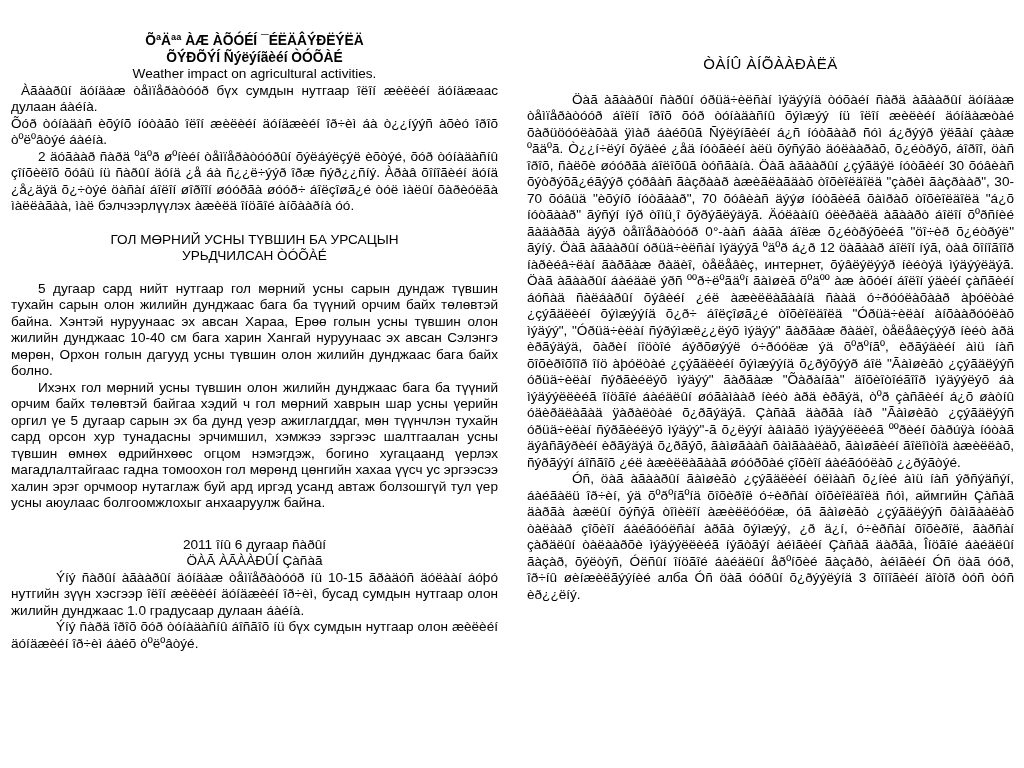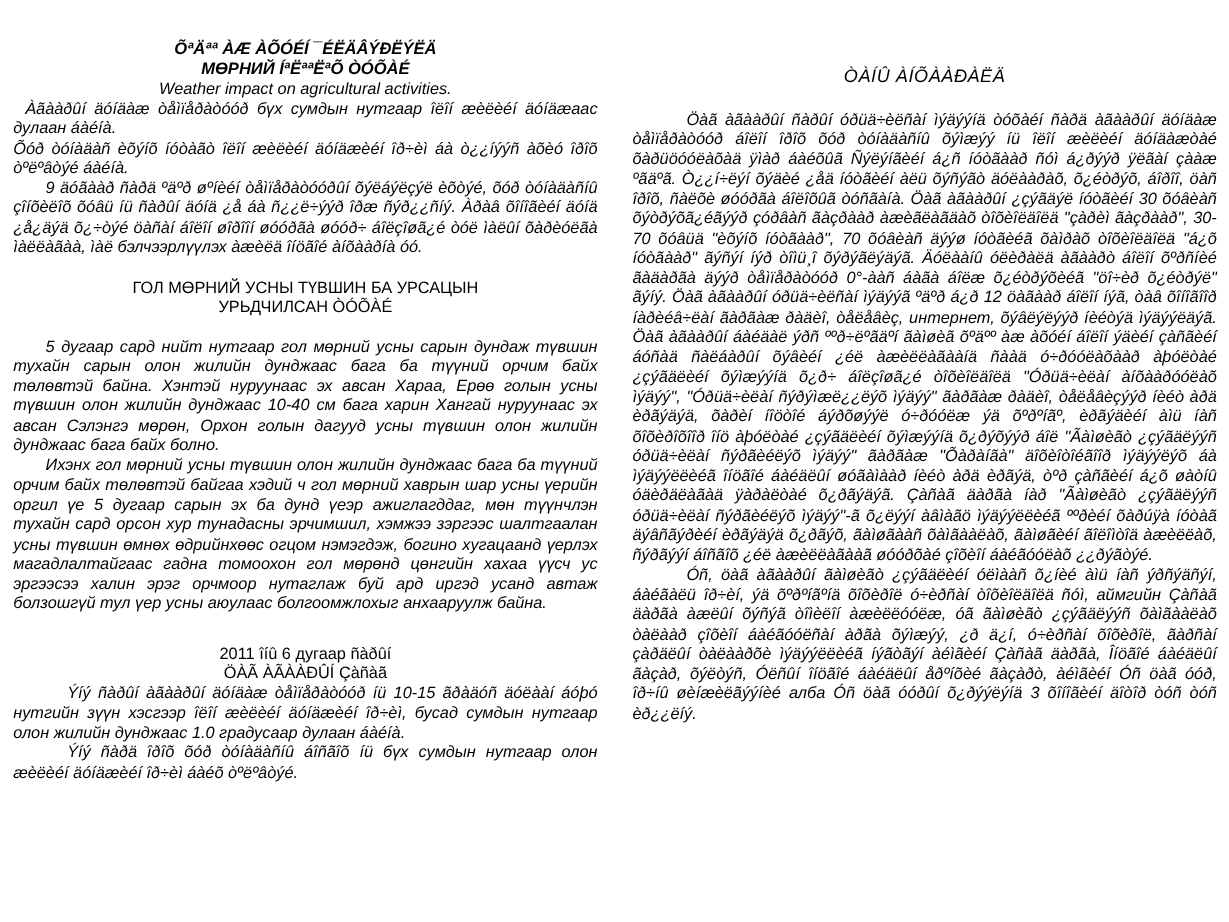--- a/index.html
+++ b/index.html
@@ -30,7 +30,7 @@
     text-align: center;
     margin: 0;
   }
-  p { margin: 0; font-style: italic; }
+  p { margin: 0; }
   .indent-sm { text-indent: 10px; }
   .indent-md { text-indent: 27px; }
   .indent-lg { text-indent: 45px; }

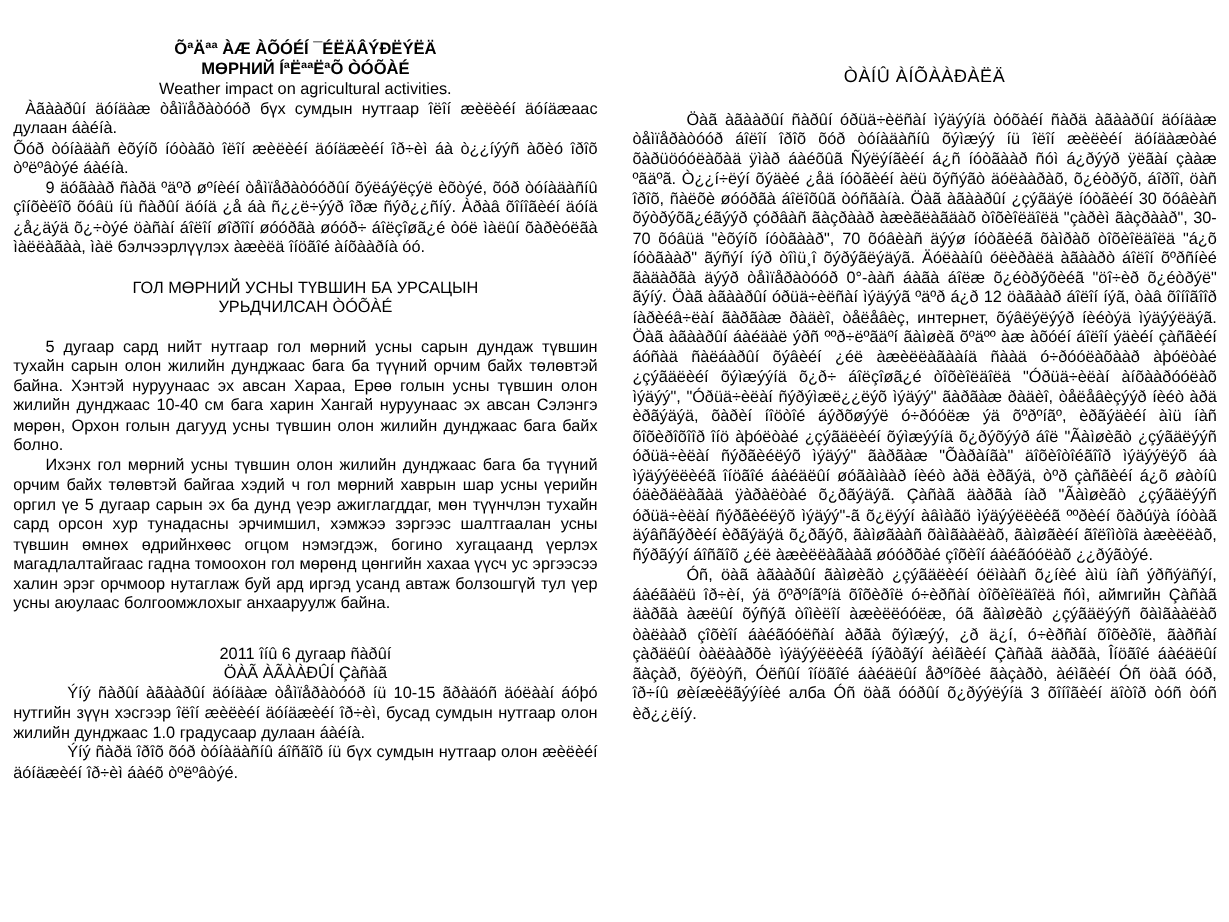--- a/index.html
+++ b/index.html
@@ -55,7 +55,7 @@
 
   <div class="col col-left">
     <p class="doc-title">ÕªÄªª ÀÆ ÀÕÓÉÍ ¯ÉËÄÂÝÐËÝËÄ</p>
-    <p class="doc-title">МӨРНИЙ ÍªËªªËªÕ ÒÓÕÀÉ</p>
+    <p class="doc-title">ÕÝÐÕÝÍ Ñýëýíãèéí ÒÓÕÀÉ</p>
     <p class="subtitle">Weather impact on agricultural activities.</p>
 
     <p class="indent-sm">Àãààðûí äóíäàæ òåìïåðàòóóð бүх сумдын нутгаар îëîí æèëèéí äóíäæаас дулаан áàéíà.</p>

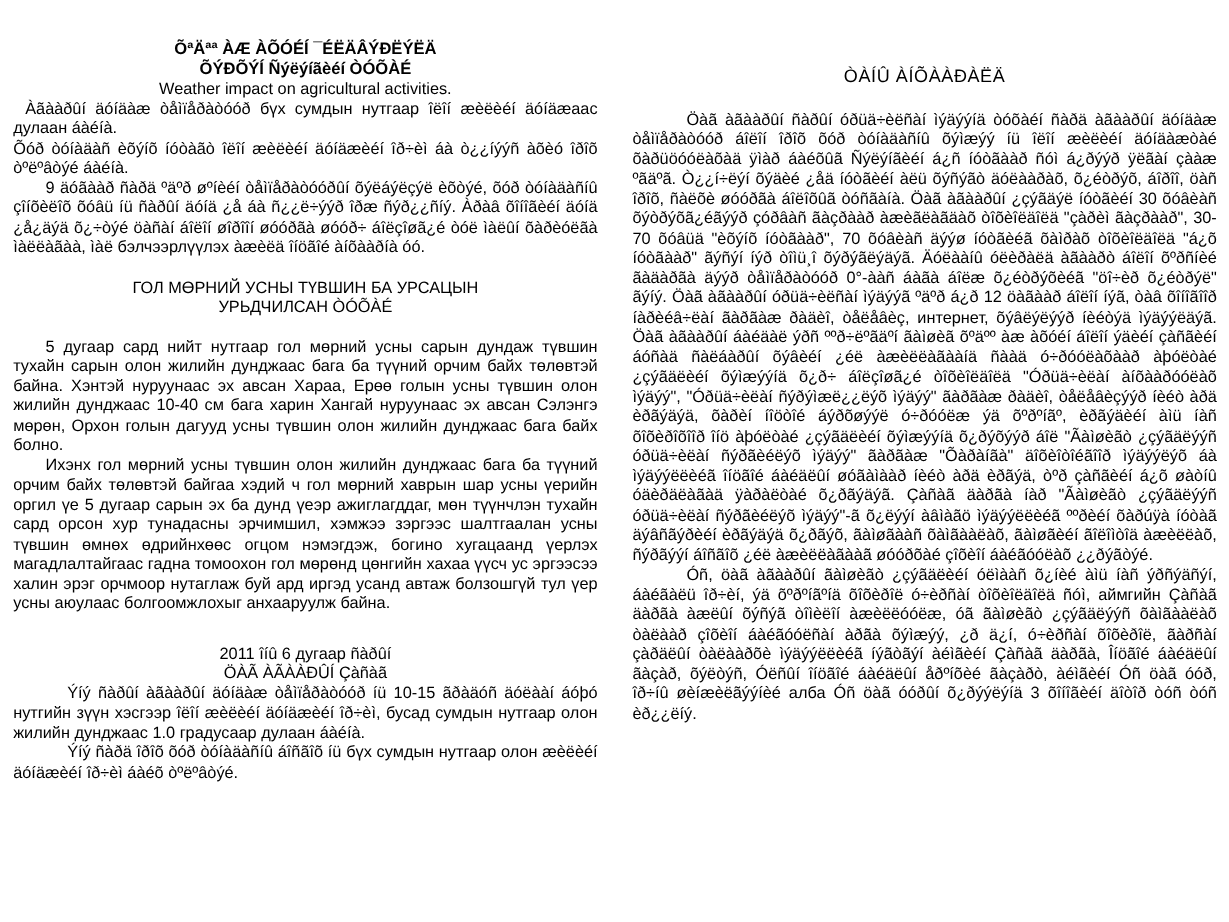--- a/index.html
+++ b/index.html
@@ -60,7 +60,7 @@
 
     <p class="indent-sm">Àãààðûí äóíäàæ òåìïåðàòóóð бүх сумдын нутгаар îëîí æèëèéí äóíäæаас дулаан áàéíà.</p>
     <p>Õóð òóíàäàñ èõýíõ íóòàãò îëîí æèëèéí äóíäæèéí îð÷èì áà ò¿¿íýýñ àõèó îðîõ òºëºâòýé áàéíà.</p>
-    <p class="indent-md">9 äóãààð ñàðä ºäºð øºíèéí òåìïåðàòóóðûí õýëáýëçýë èõòýé, õóð òóíàäàñíû çîíõèëîõ õóâü íü ñàðûí äóíä ¿å áà ñ¿¿ë÷ýýð îðæ ñýð¿¿ñíý. Àðàâ õîíîãèéí äóíä ¿å¿äýä õ¿÷òýé öàñàí áîëîí øîðîîí øóóðãà øóóð÷ áîëçîøã¿é òóë ìàëûí õàðèóëãà ìàëëàãàà, ìàë бэлчээрлүүлэх àæèëä îíöãîé àíõààðíà óó.</p>
+    <p class="indent-md">2 äóãààð ñàðä ºäºð øºíèéí òåìïåðàòóóðûí õýëáýëçýë èõòýé, õóð òóíàäàñíû çîíõèëîõ õóâü íü ñàðûí äóíä ¿å áà ñ¿¿ë÷ýýð îðæ ñýð¿¿ñíý. Àðàâ õîíîãèéí äóíä ¿å¿äýä õ¿÷òýé öàñàí áîëîí øîðîîí øóóðãà øóóð÷ áîëçîøã¿é òóë ìàëûí õàðèóëãà ìàëëàãàà, ìàë бэлчээрлүүлэх àæèëä îíöãîé àíõààðíà óó.</p>
 
     <div class="section-heading">
       <div>ГОЛ МӨРНИЙ УСНЫ ТҮВШИН БА УРСАЦЫН</div>

